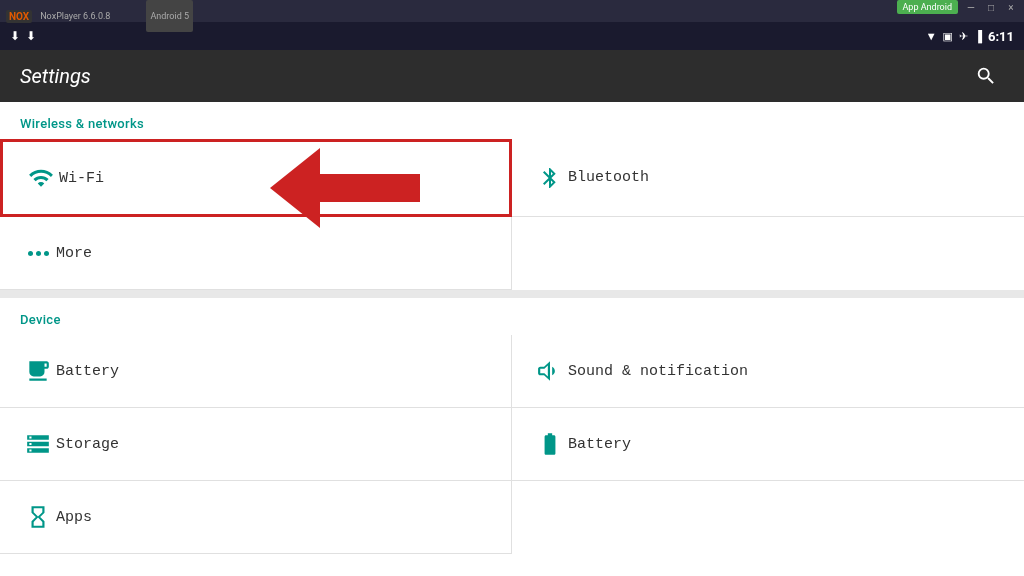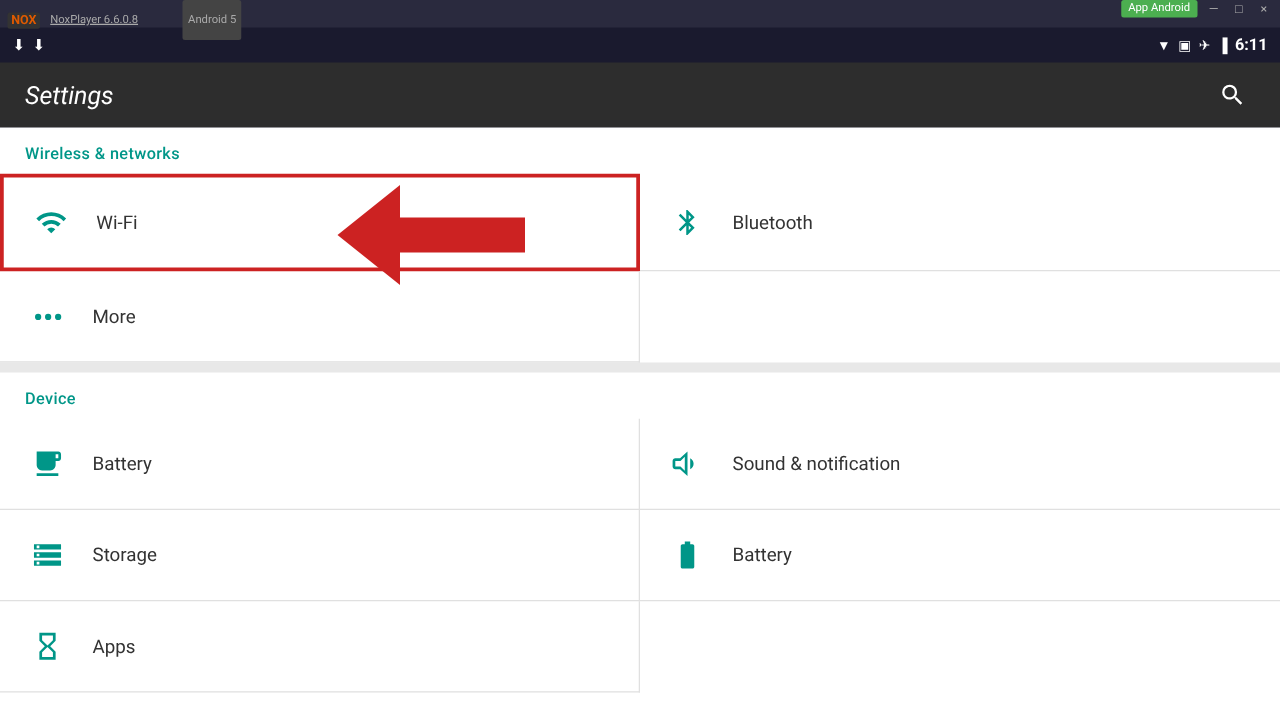--- a/index.html
+++ b/index.html
@@ -43,7 +43,6 @@
     .nox-version {
       color: #aaa;
       font-size: 9px;
-      text-decoration: underline;
     }
 
     .android-badge {

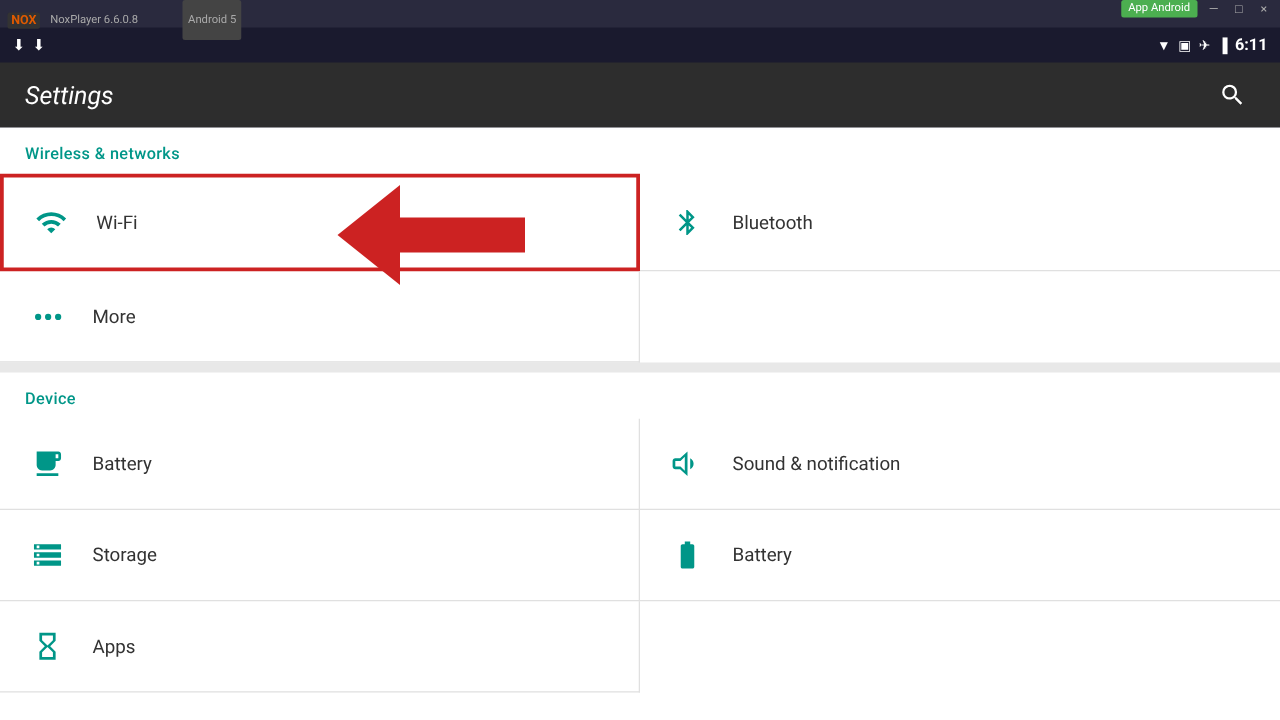--- a/index.html
+++ b/index.html
@@ -189,7 +189,8 @@
     .settings-item-label {
       color: #333;
       font-size: 15px;
-      margin-left: 18px;
+      margin-left: 0;
+      font-family: Liberation Mono, monospace;
     }
 
     

